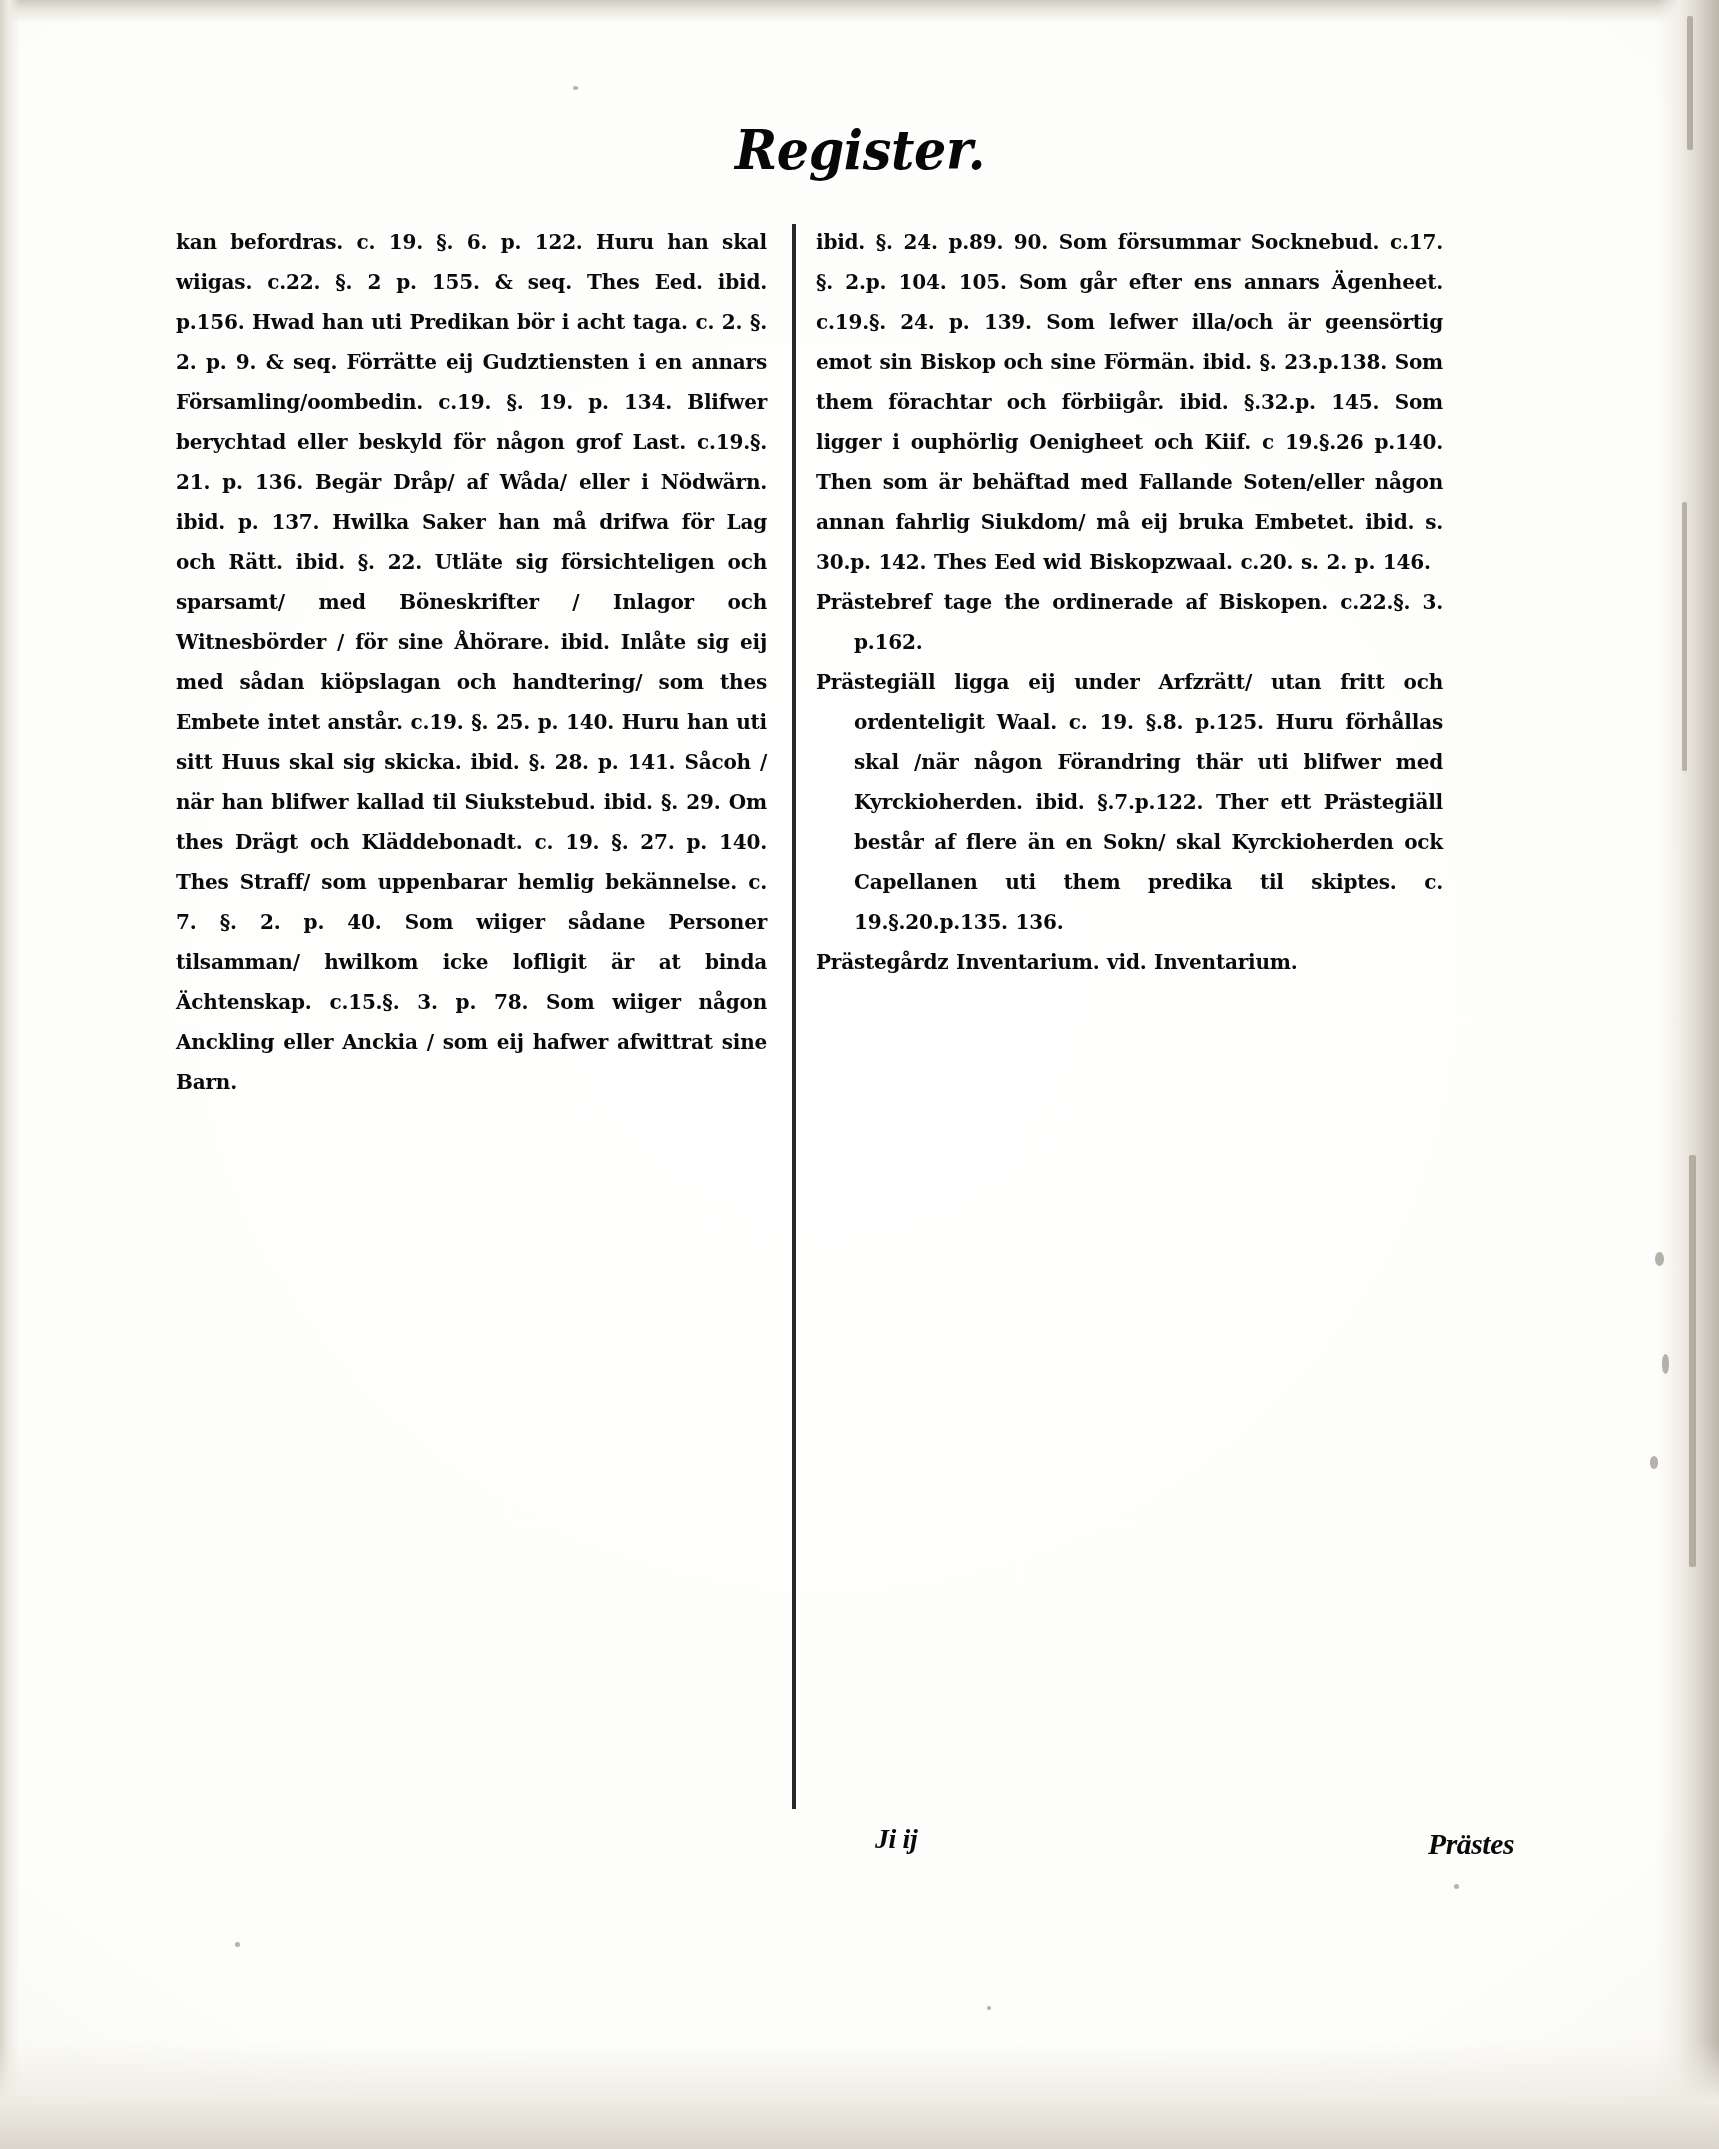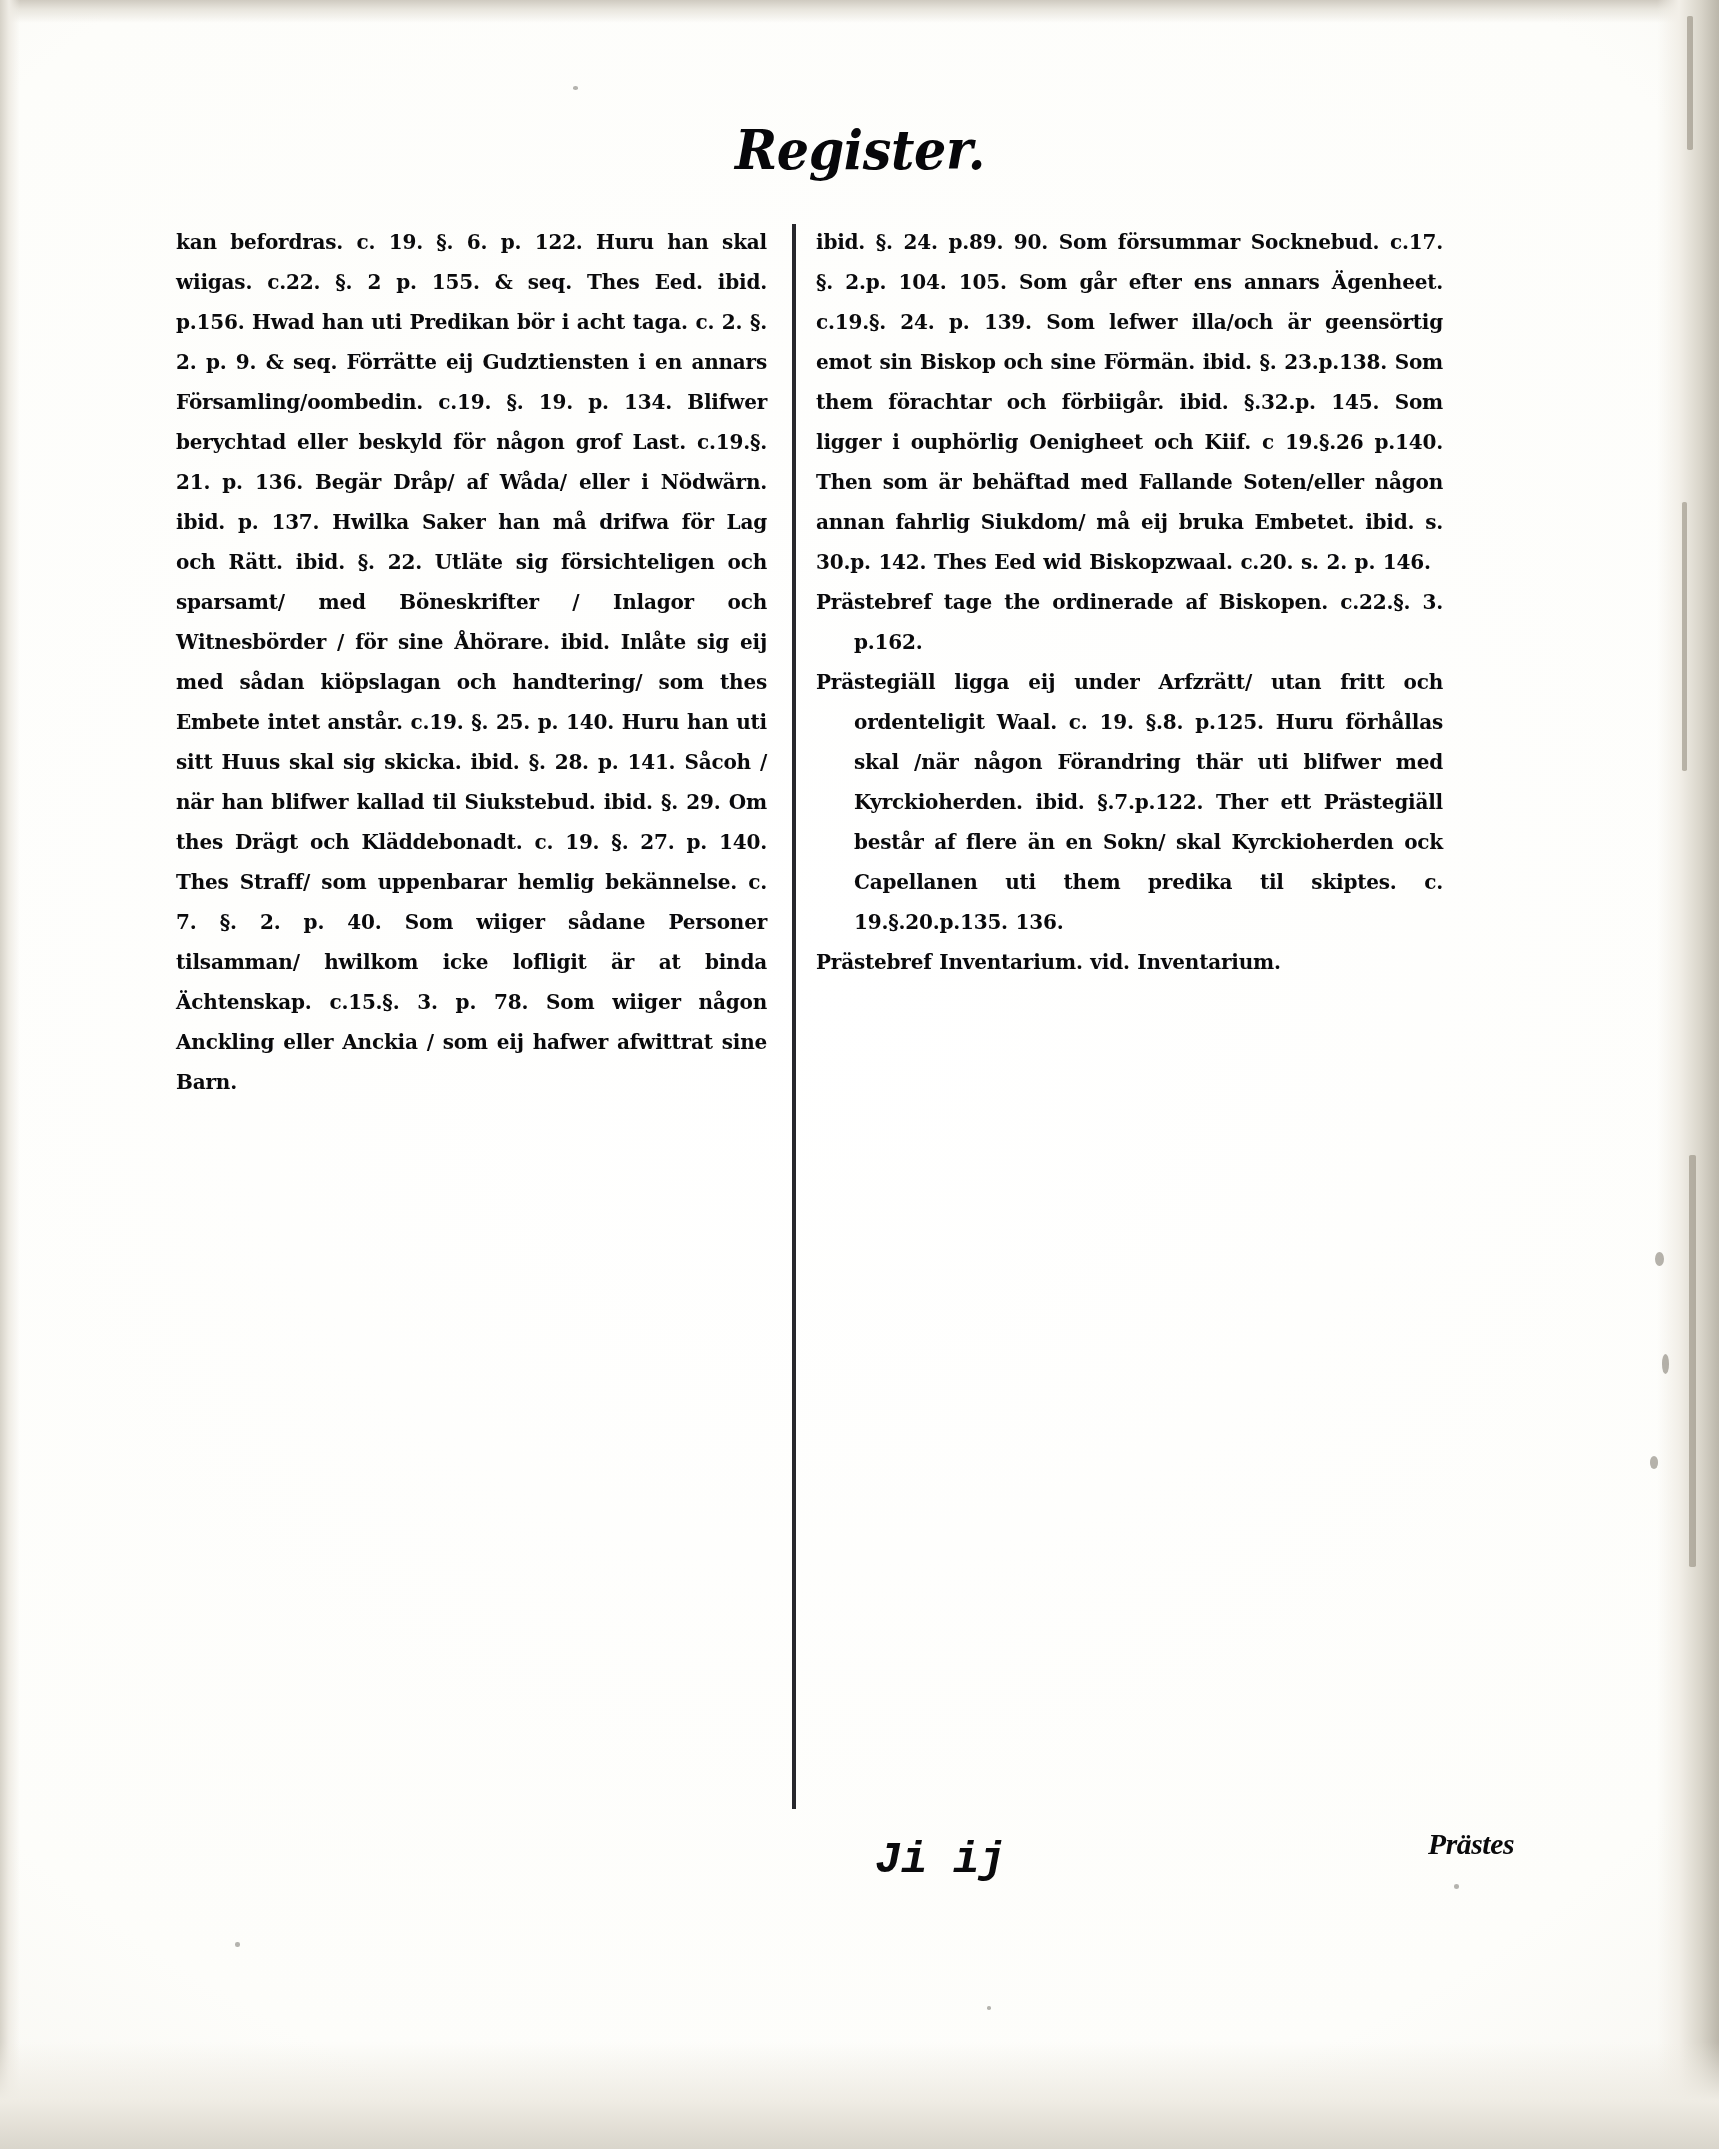--- a/index.html
+++ b/index.html
@@ -195,7 +195,7 @@
       <p class="entry">ibid. §. 24. p.89. 90.   Som försummar Socknebud.  c.17.  §.  2.p. 104. 105.    Som går efter ens annars Ägenheet.  c.19.§. 24.  p. 139. Som lefwer illa/och är geensörtig emot sin Biskop och sine Förmän. ibid. §.  23.p.138.  Som them förachtar och förbiigår. ibid. §.32.p. 145. Som ligger i ouphörlig Oenigheet och Kiif.  c 19.§.26  p.140. Then som är behäftad med Fallande Soten/eller någon annan fahrlig Siukdom/ må eij bruka Embetet. ibid. s. 30.p. 142. Thes Eed wid Biskopzwaal.  c.20. s. 2. p. 146.</p>
       <p class="entry hang">Prästebref tage the ordinerade af Biskopen. c.22.§. 3. p.162.</p>
       <p class="entry hang">Prästegiäll ligga eij under Arfzrätt/ utan fritt och ordenteligit Waal. c. 19. §.8. p.125.  Huru förhållas skal /när någon Förandring thär uti blifwer med Kyrckioherden. ibid. §.7.p.122. Ther ett Prästegiäll består af flere än en Sokn/ skal Kyrckioherden ock Capellanen uti them predika til skiptes. c. 19.§.20.p.135. 136.</p>
-      <p class="entry hang">Prästebref Inventarium. vid. Inventarium.</p>
+      <p class="entry hang">Prästegårdz Inventarium. vid. Inventarium.</p>
     </div>
 
   </div>

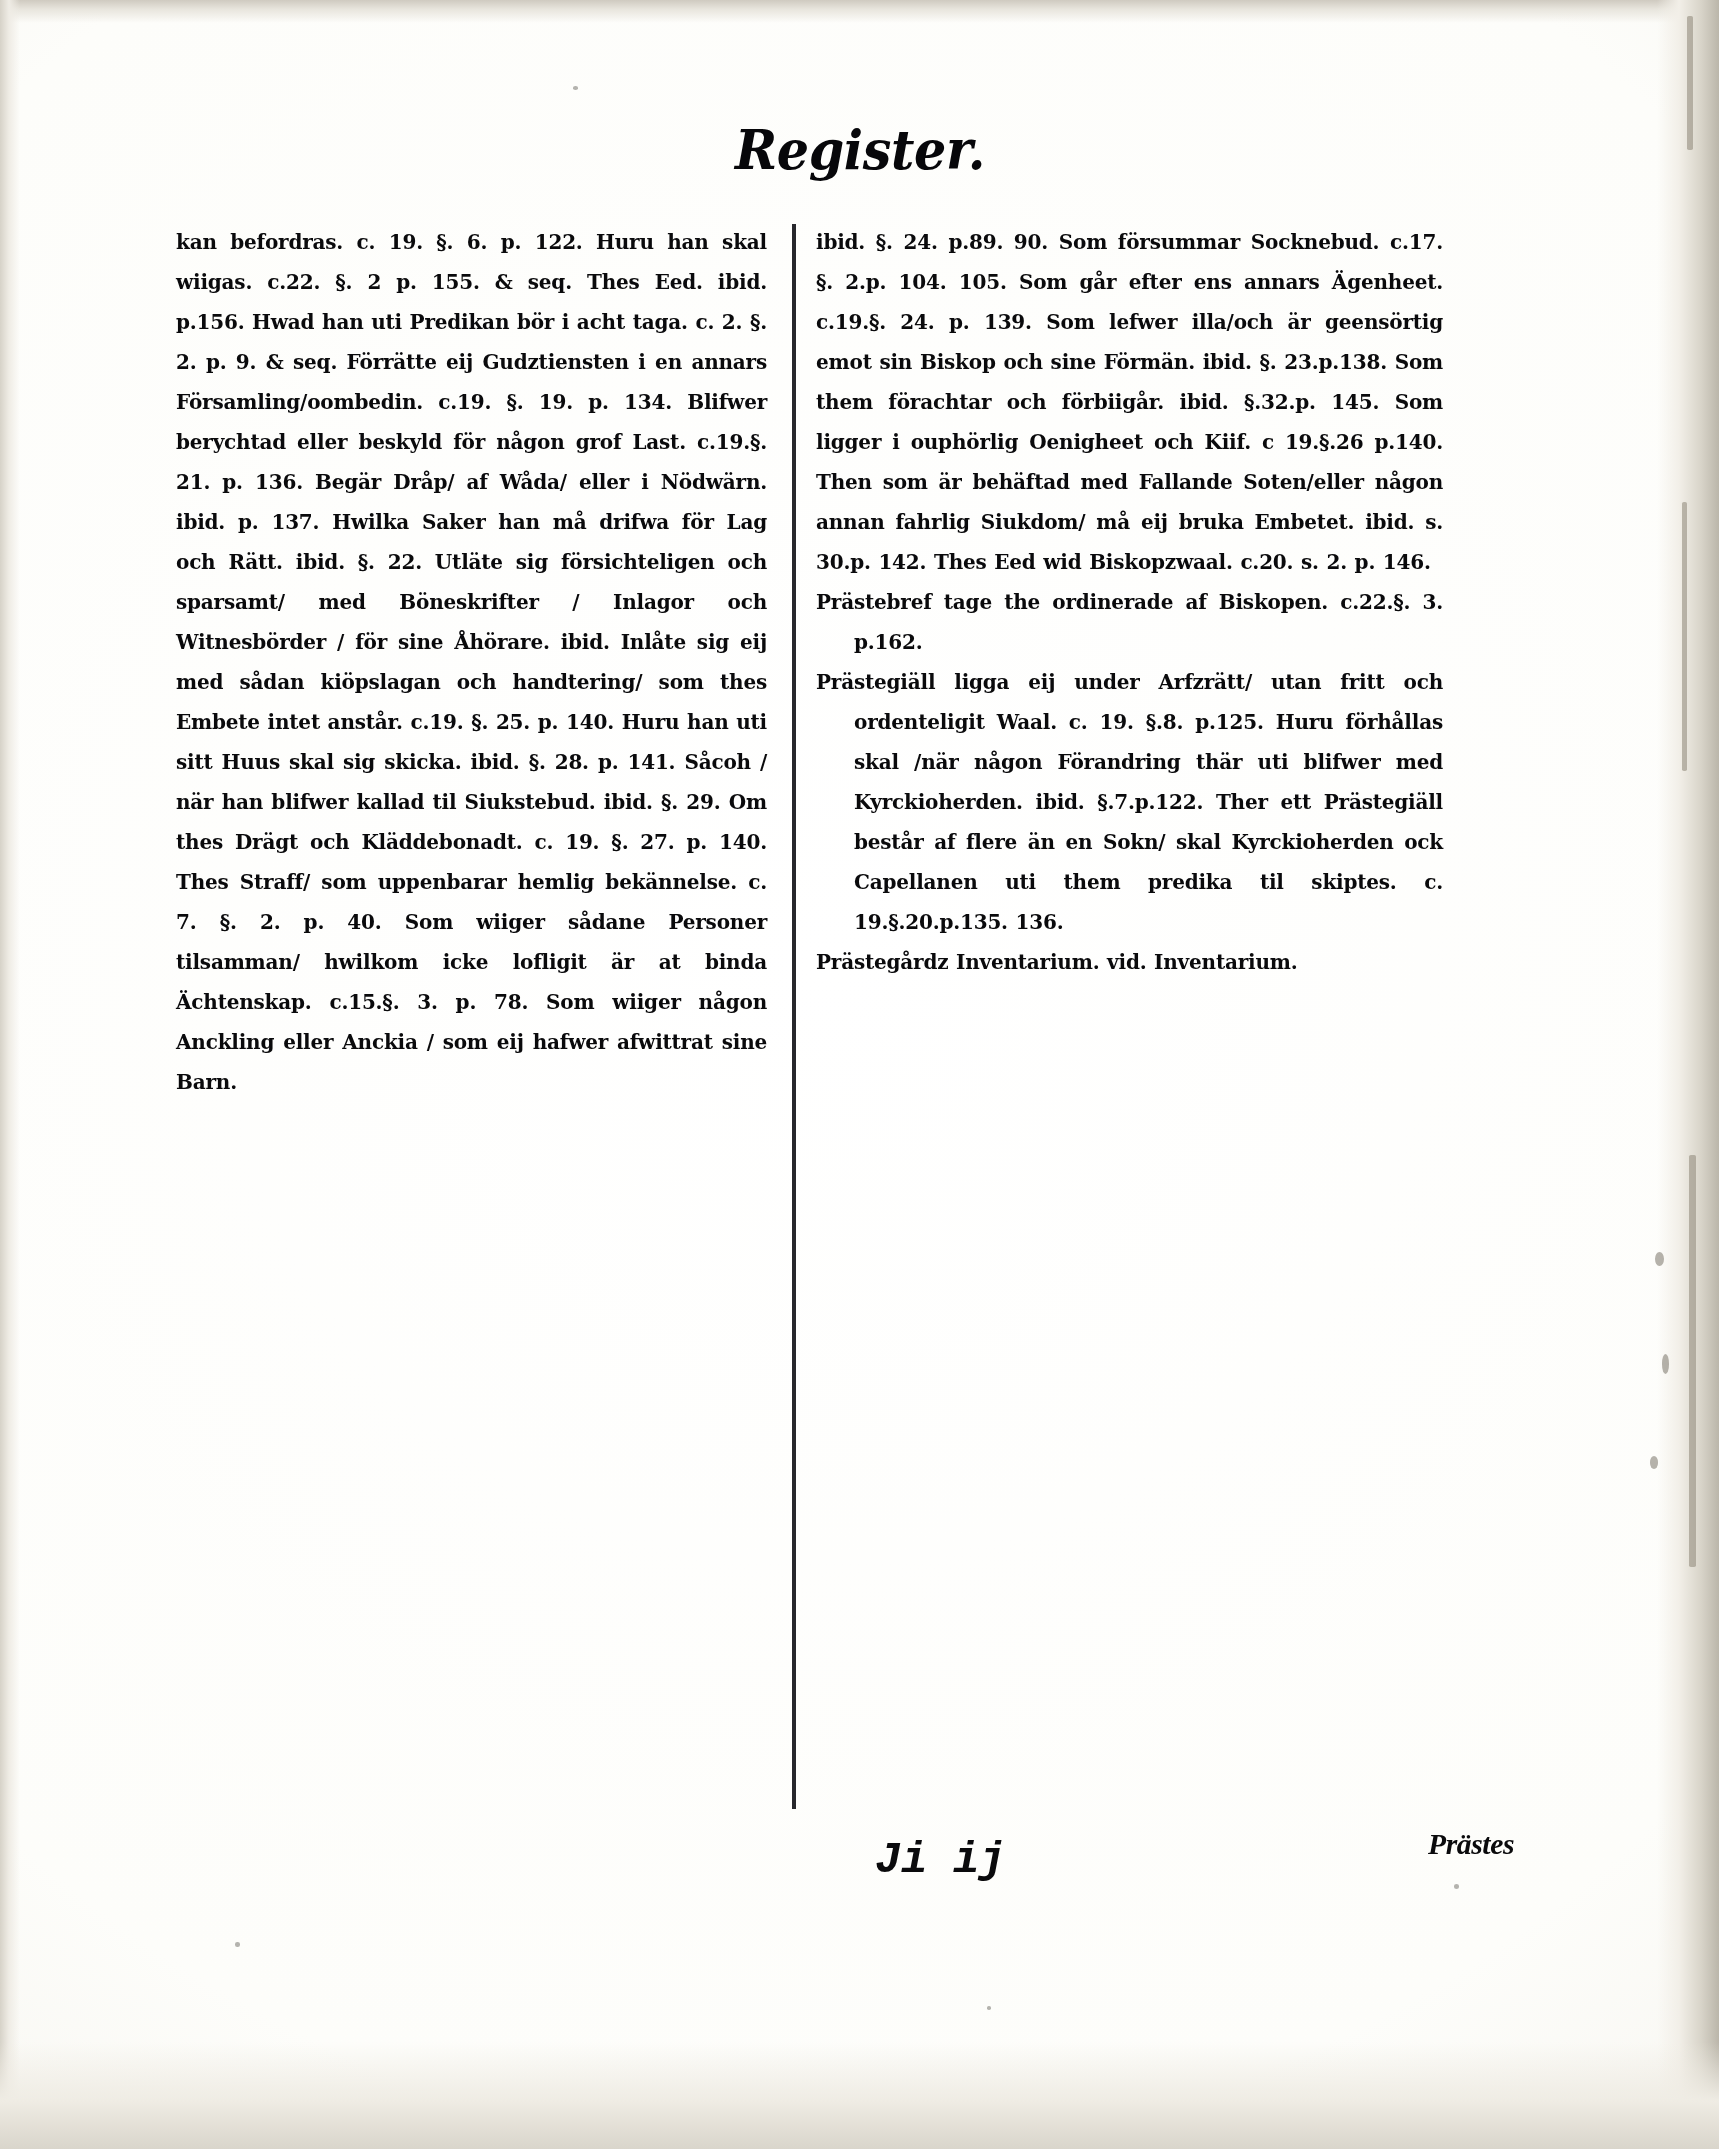--- a/index.html
+++ b/index.html
@@ -135,11 +135,11 @@
   .signature {
     position: absolute;
     left: 699px;
-    top: 12px;
-    font-size: 44px;
+    top: 0;
+    font-size: 28px;
     font-weight: 700;
     font-style: italic;
-    font-family: Liberation Mono, monospace;
+    font-family: Liberation Serif, serif;
     color: #0a0a0c;
   }
   .catchword {

